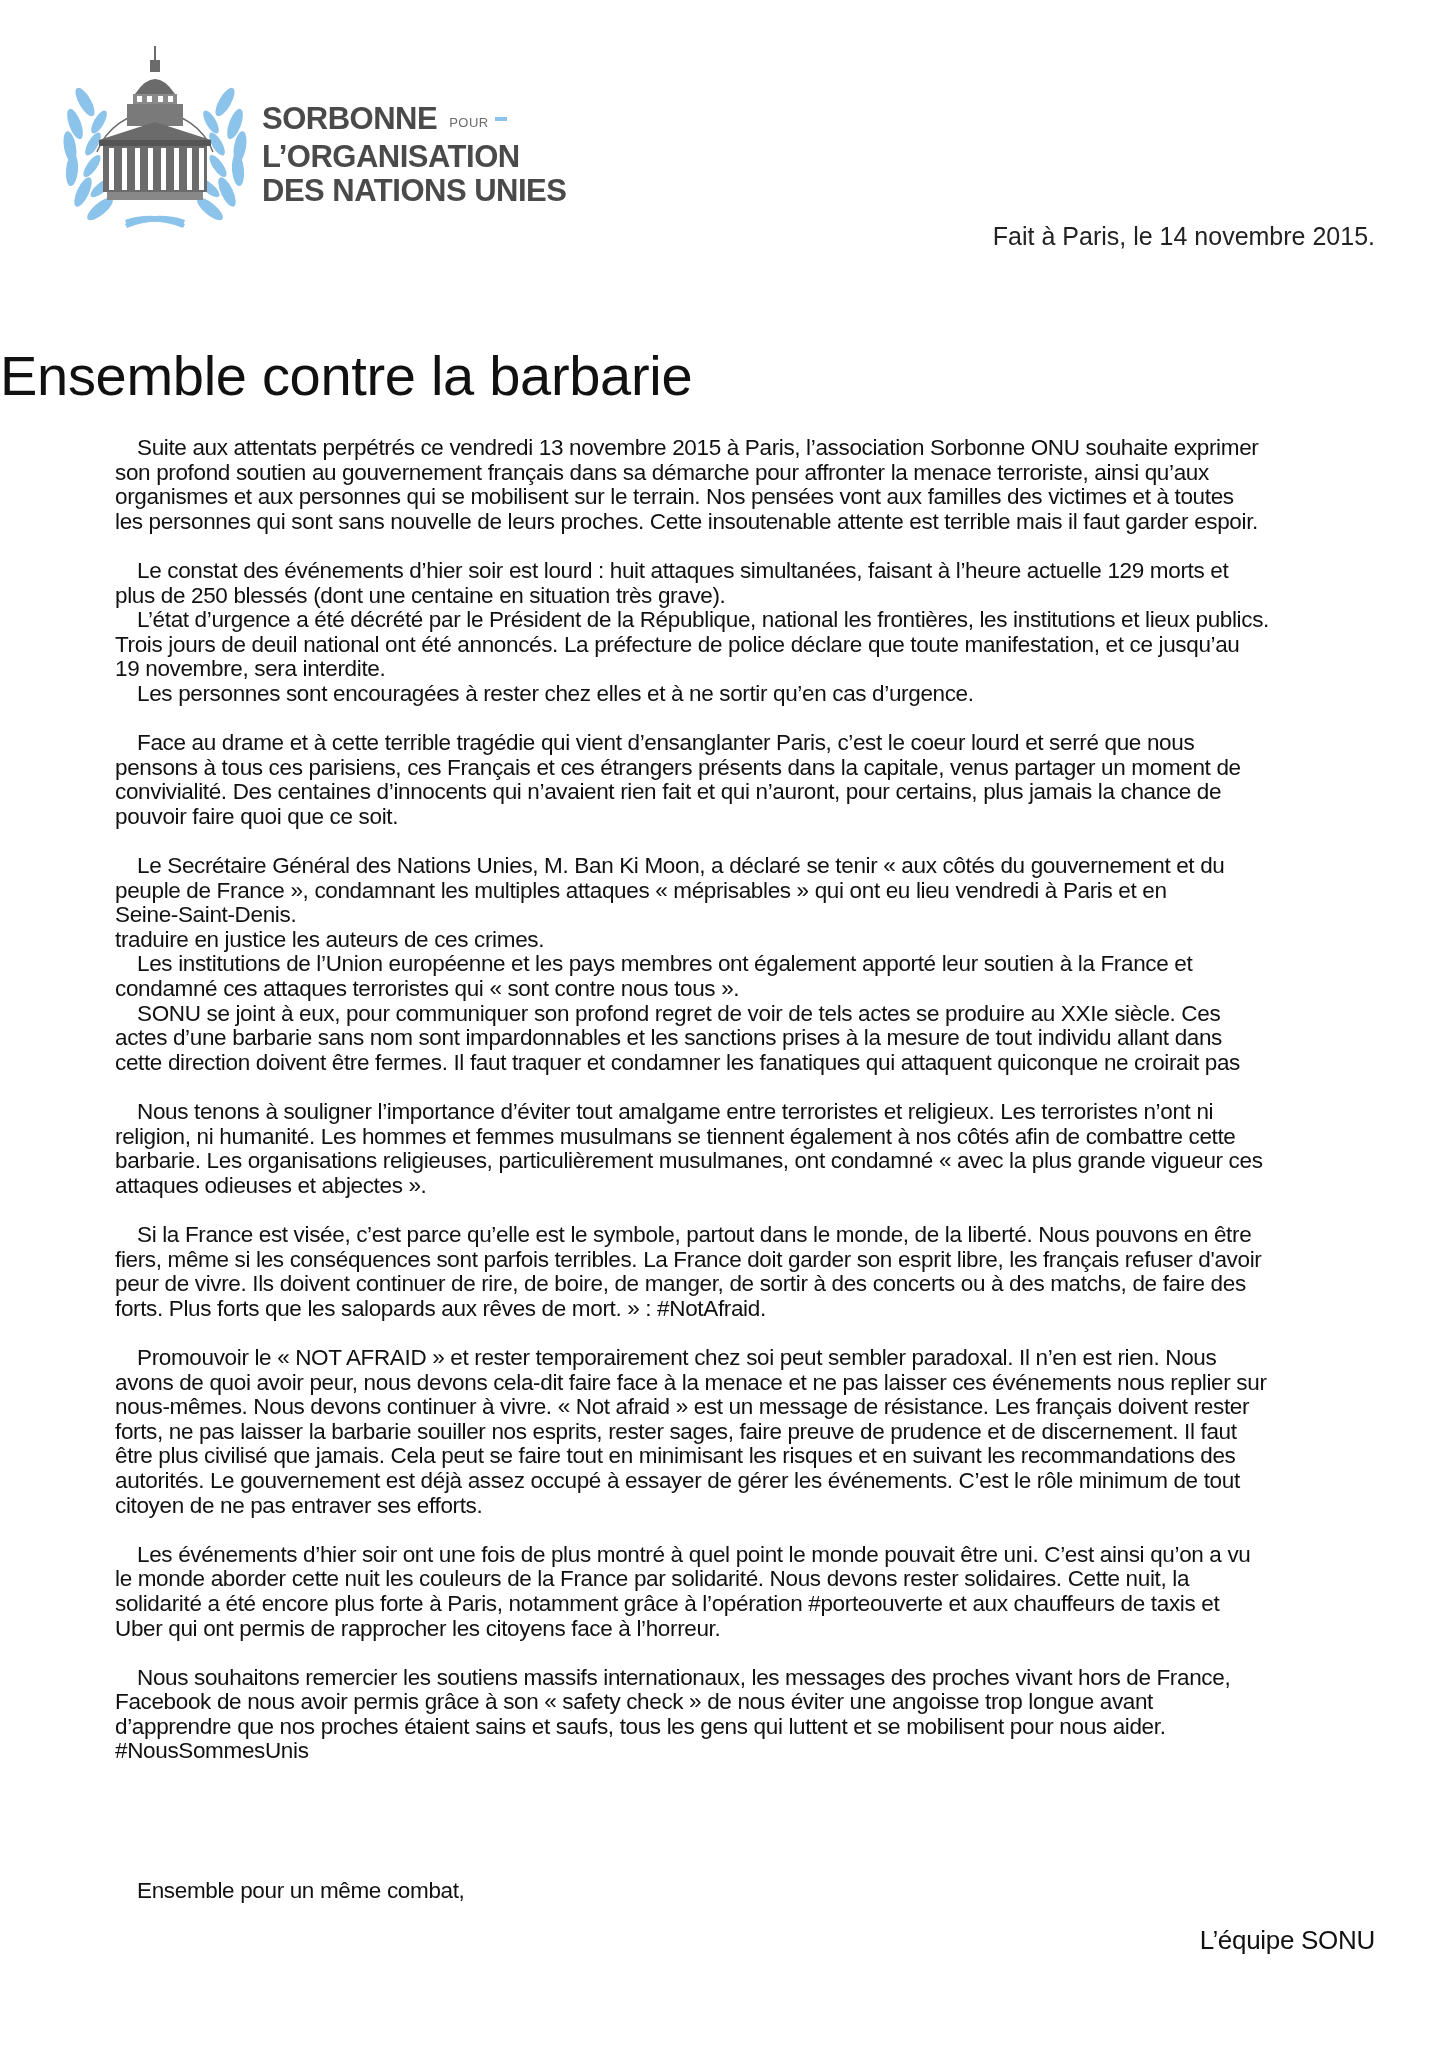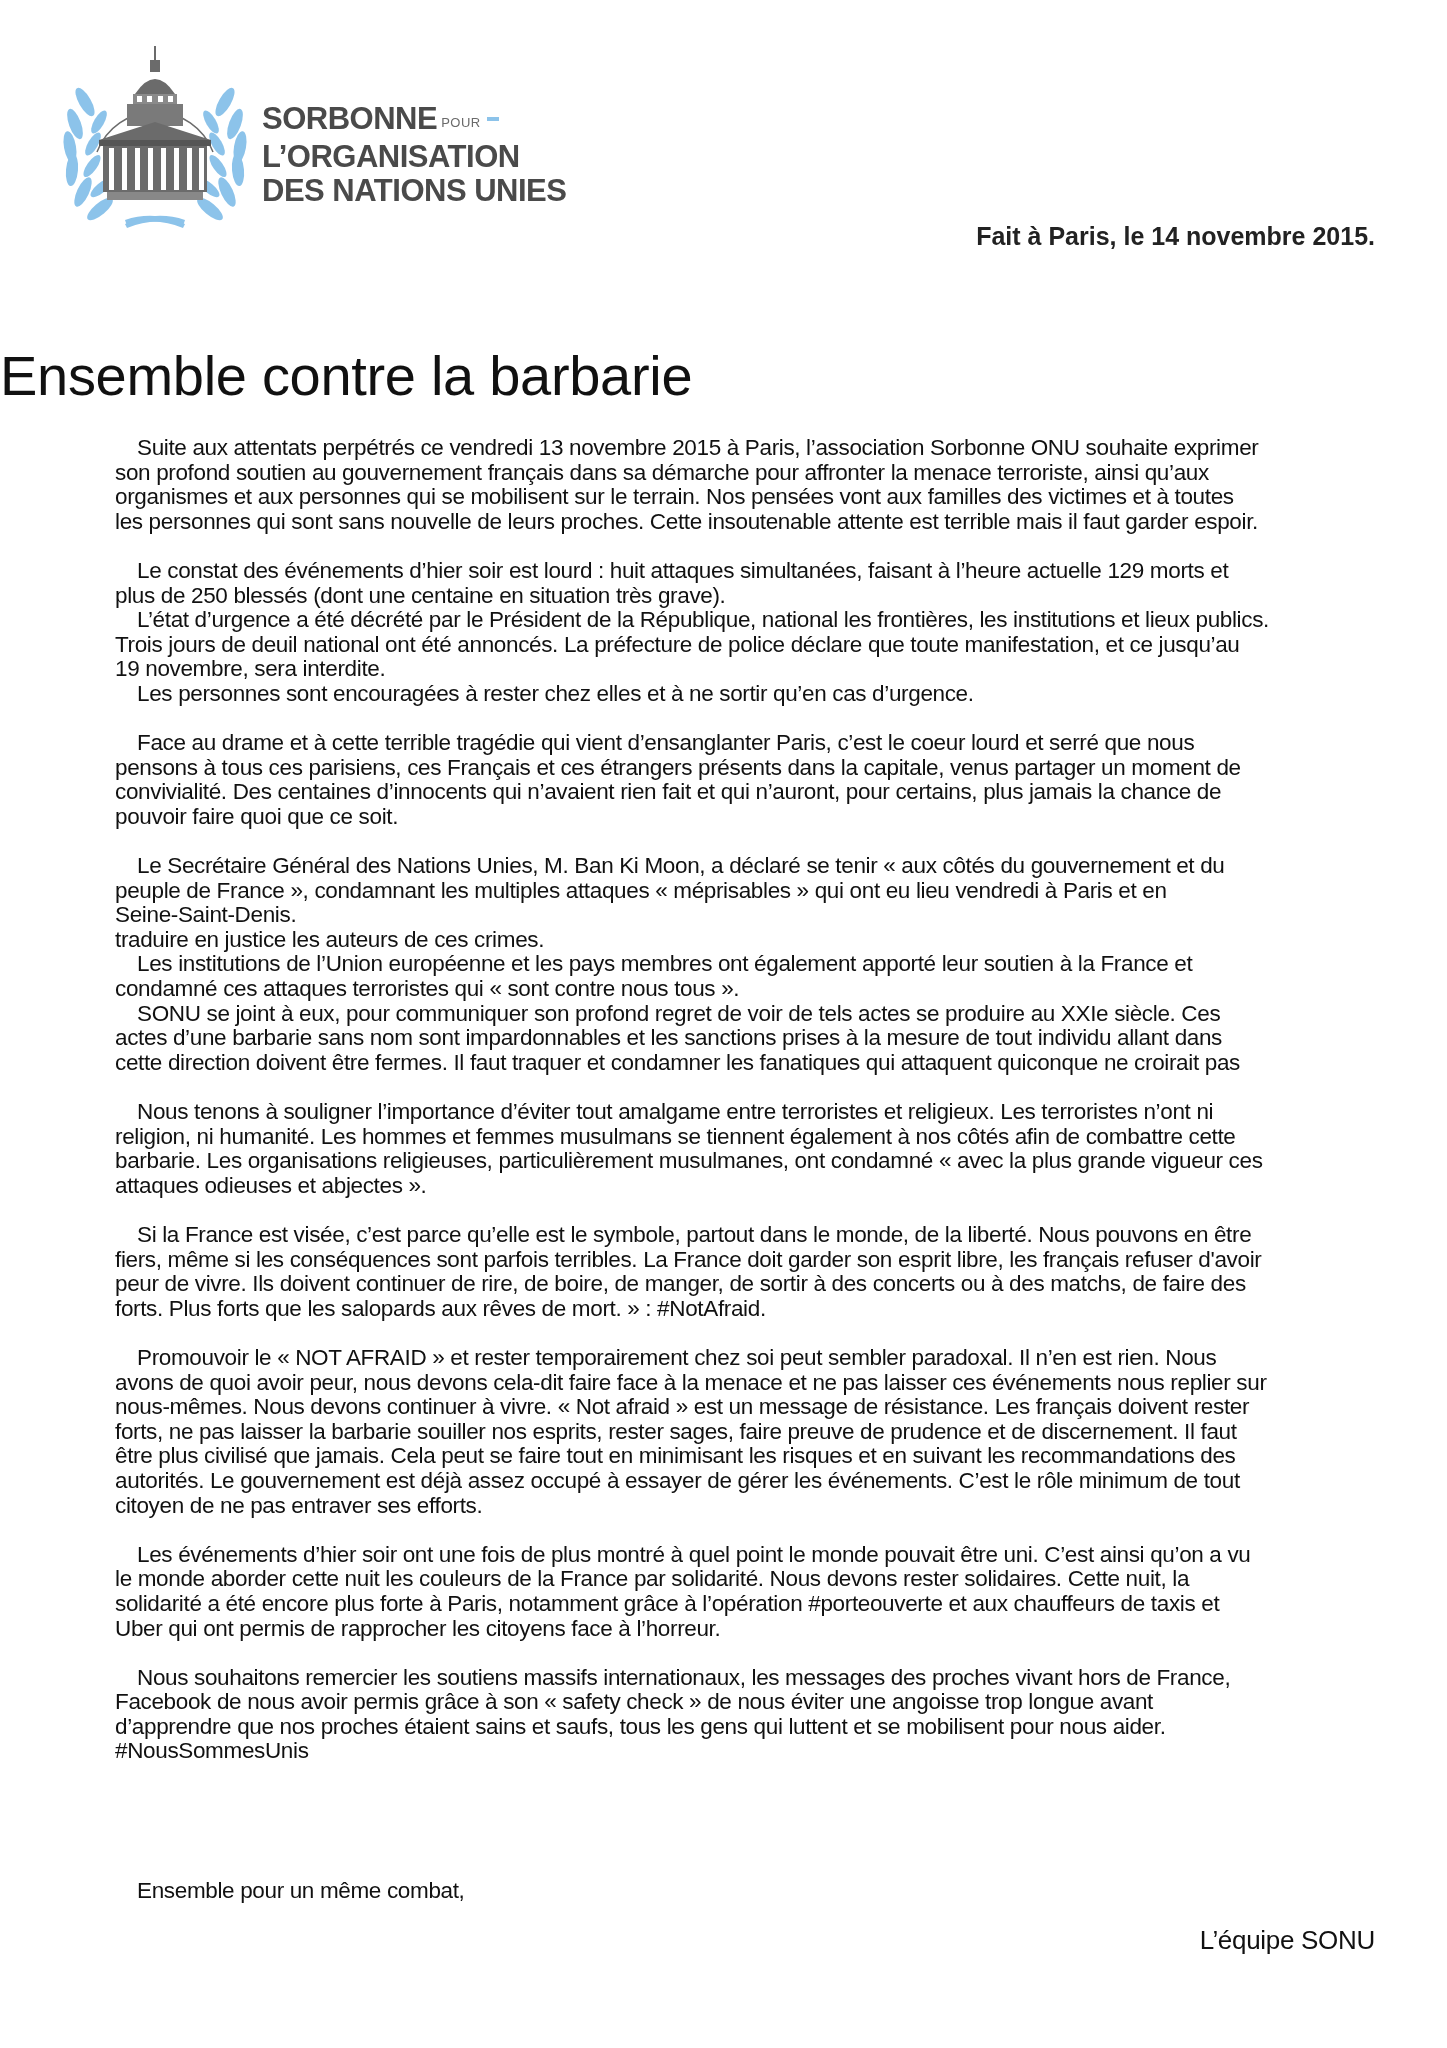--- a/index.html
+++ b/index.html
@@ -7,7 +7,7 @@
     .logo { position: absolute; left: 55px; top: 42px; width: 200px; height: 190px; }
     .logo-text { position: absolute; left: 262px; top: 102px; color: #4a4a4a; font-family: "Liberation Sans", sans-serif; font-weight: bold; line-height: 34px; letter-spacing: -0.5px; }
     .logo-text .l1 { font-size: 31px; }
-    .logo-text .pour { font-size: 13px; font-weight: normal; letter-spacing: 0.5px; color: #6a6a6a; margin-left: 4px; vertical-align: 2px; }
+    .logo-text .pour { font-size: 13px; font-weight: normal; letter-spacing: 0.5px; color: #6a6a6a; margin-left: 12px; vertical-align: 2px; }
     .logo-text .dash { display: inline-block; width: 12px; height: 4px; background: #8cc3ea; margin-left: 6px; vertical-align: 8px; }
     .logo-text .l2, .logo-text .l3 { font-size: 31px; }
     .date { position: absolute; right: 72px; top: 222px; font-size: 25px; color: #222; font-weight: bold; }

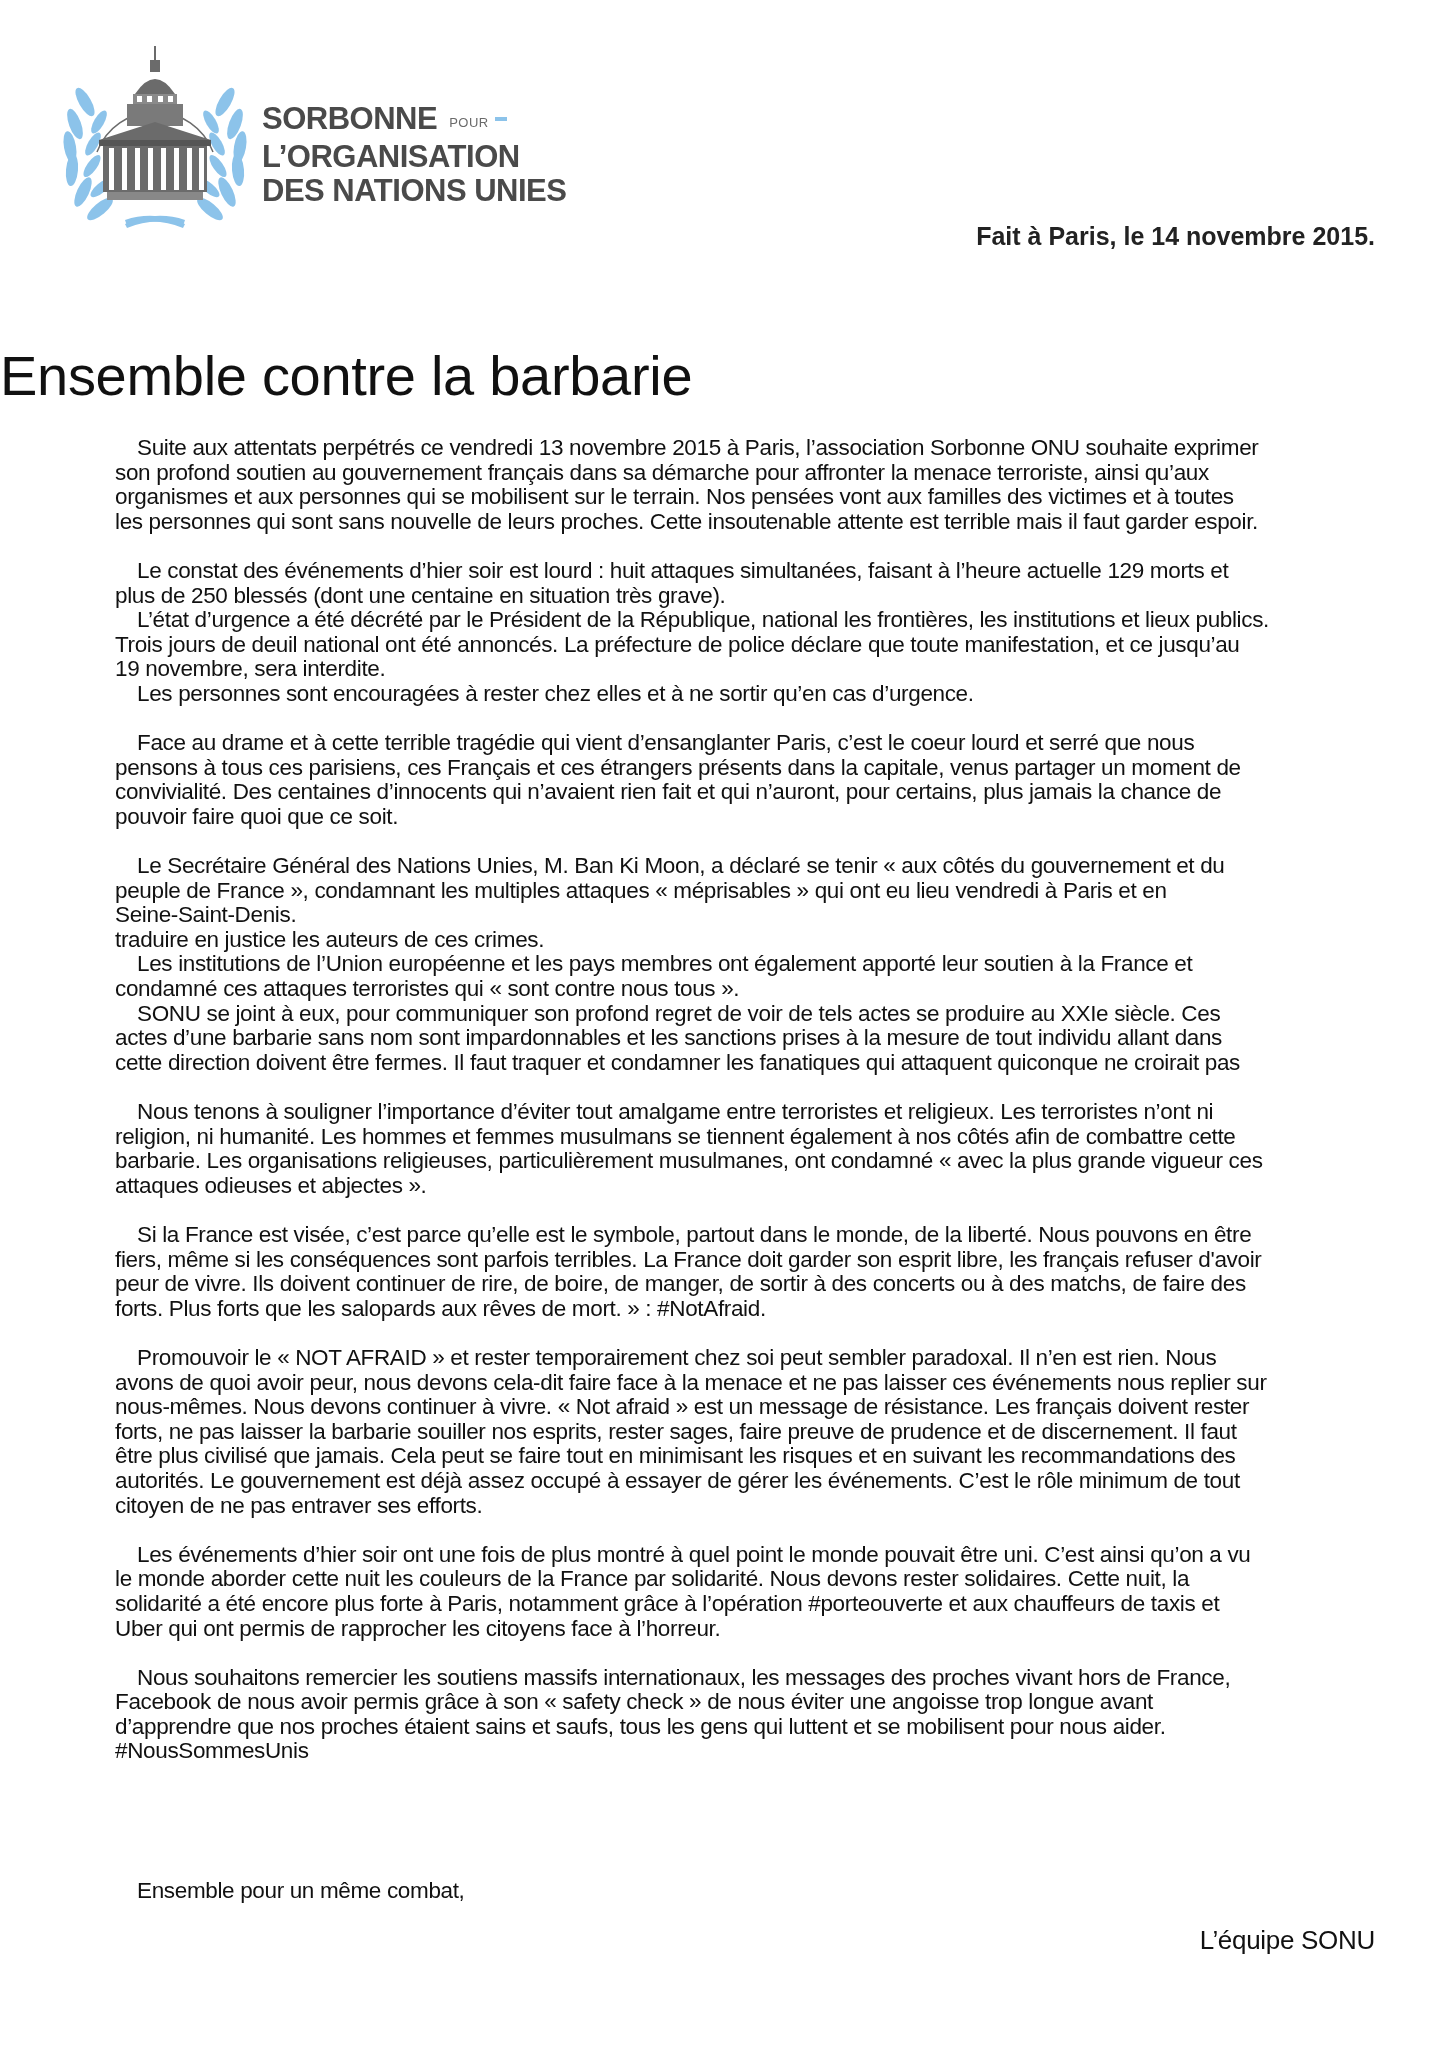--- a/index.html
+++ b/index.html
@@ -10,7 +10,7 @@
     .logo-text .pour { font-size: 13px; font-weight: normal; letter-spacing: 0.5px; color: #6a6a6a; margin-left: 12px; vertical-align: 2px; }
     .logo-text .dash { display: inline-block; width: 12px; height: 4px; background: #8cc3ea; margin-left: 6px; vertical-align: 8px; }
     .logo-text .l2, .logo-text .l3 { font-size: 31px; }
-    .date { position: absolute; right: 72px; top: 222px; font-size: 25px; color: #222; font-weight: bold; }
+    .date { position: absolute; right: 72px; top: 222px; font-size: 25px; color: #222; }
     .title { position: absolute; left: 0; width: 1447px; top: 305px; text-align: left; font-size: 56px; color: #111; font-weight: normal; letter-spacing: -0.3px; }
     .body { position: absolute; left: 115px; width: 1270px; top: 436px; font-size: 22.5px; line-height: 24.6px; color: #111; letter-spacing: -0.35px; }
     .para { margin: 0 0 24.6px 0; }

